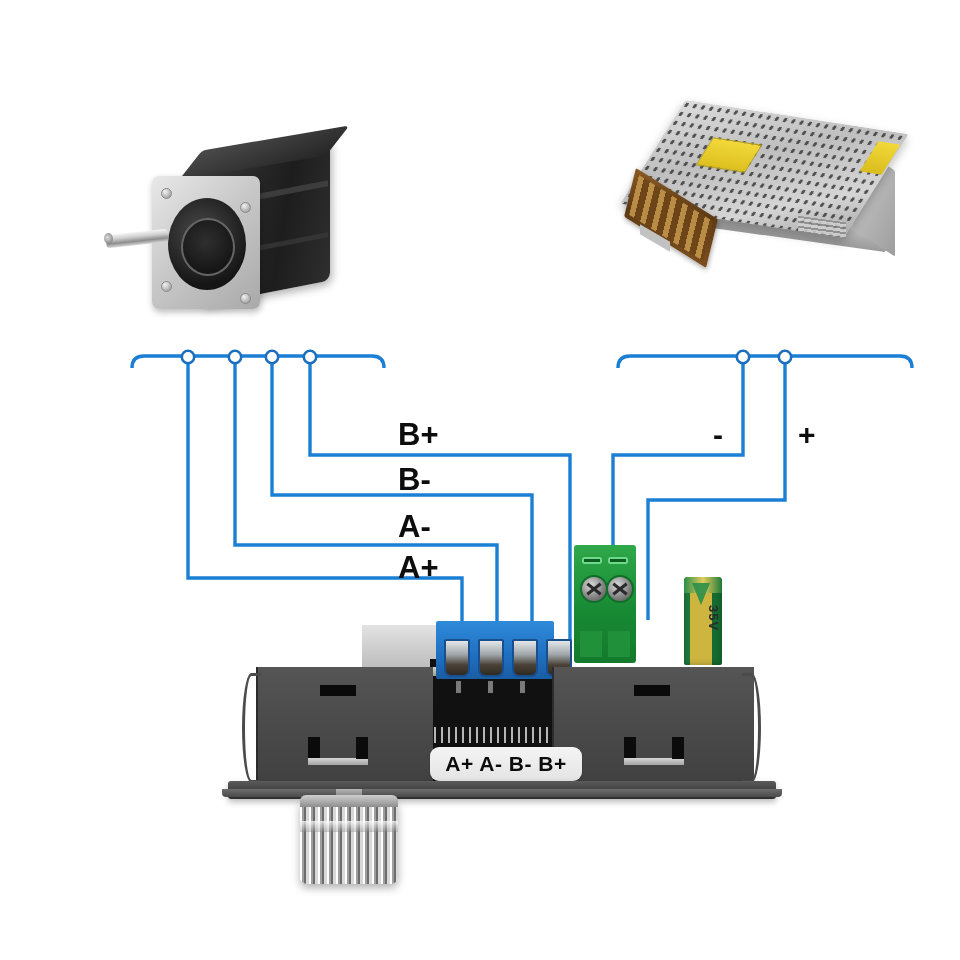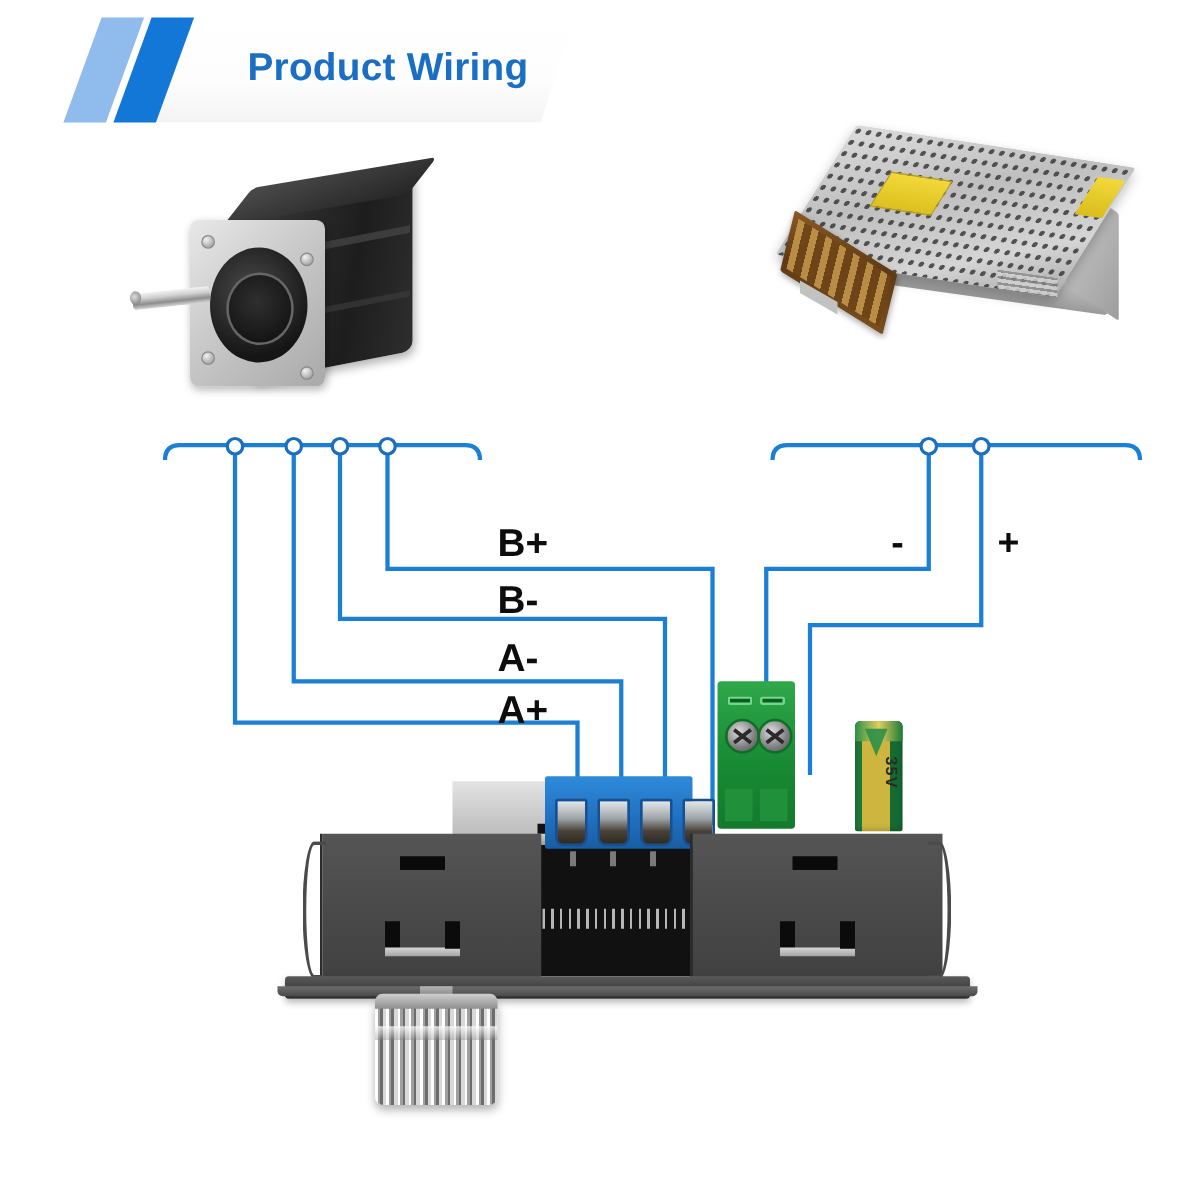--- a/index.html
+++ b/index.html
@@ -322,12 +322,6 @@
 
 <div id="stage">
 
-  <div class="banner">
-    <div class="banner-plate"></div>
-    <div class="slash light"></div>
-    <div class="slash dark"></div>
-    <div class="banner-title">Product Wiring</div>
-  </div>
 
   <div class="motor">
     <div class="motor-body"></div>

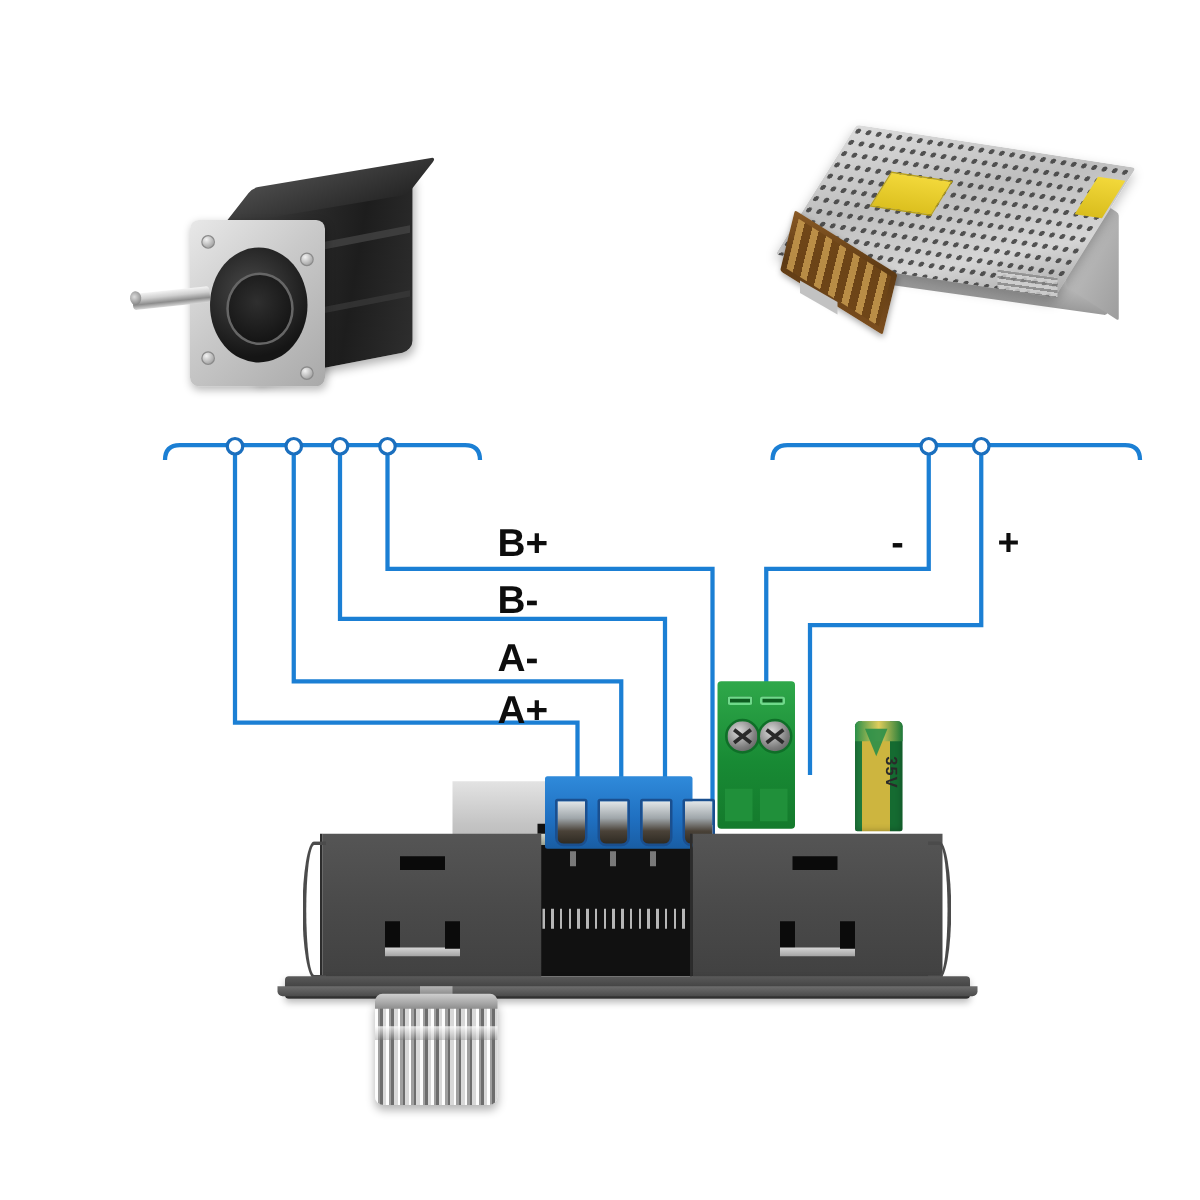--- a/index.html
+++ b/index.html
@@ -438,6 +438,9 @@
     <div class="spring l"></div>
     <div class="spring r"></div>
 
+    <div class="label-plate">
+      <span>A+ A- B- B+</span>
+    </div>
 
     <div class="base"></div>
     <div class="base-lip"></div>

